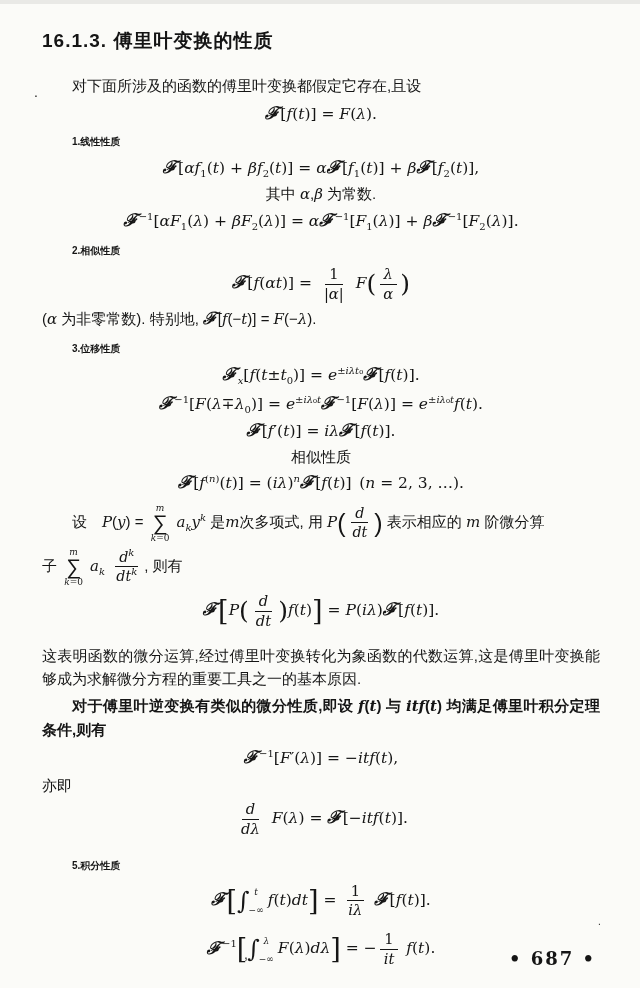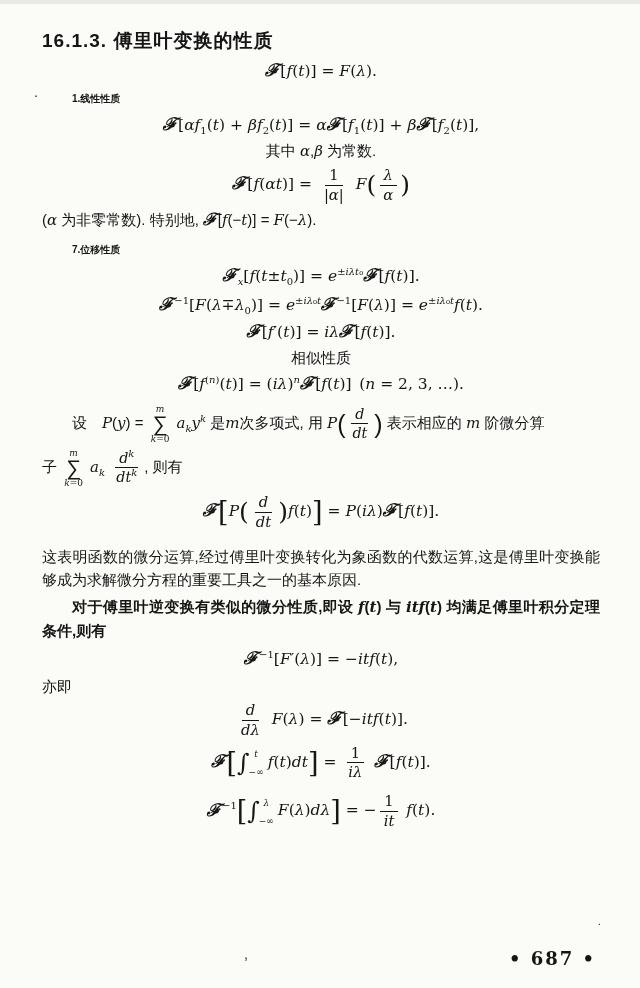--- a/index.html
+++ b/index.html
@@ -96,6 +96,7 @@
 
     <h1 class="doc-title">16.1.3. 傅里叶变换的性质</h1>
 
+    <p class="para indent mt20">对下面所涉及的函数的傅里叶变换都假定它存在,且设</p>
     <div class="formula mt4"><span class="sf">ℱ</span>[<i>f</i>(<i>t</i>)] = <i>F</i>(<i>λ</i>).</div>
 
     <p class="prop-heading mt4">1.线性性质</p>

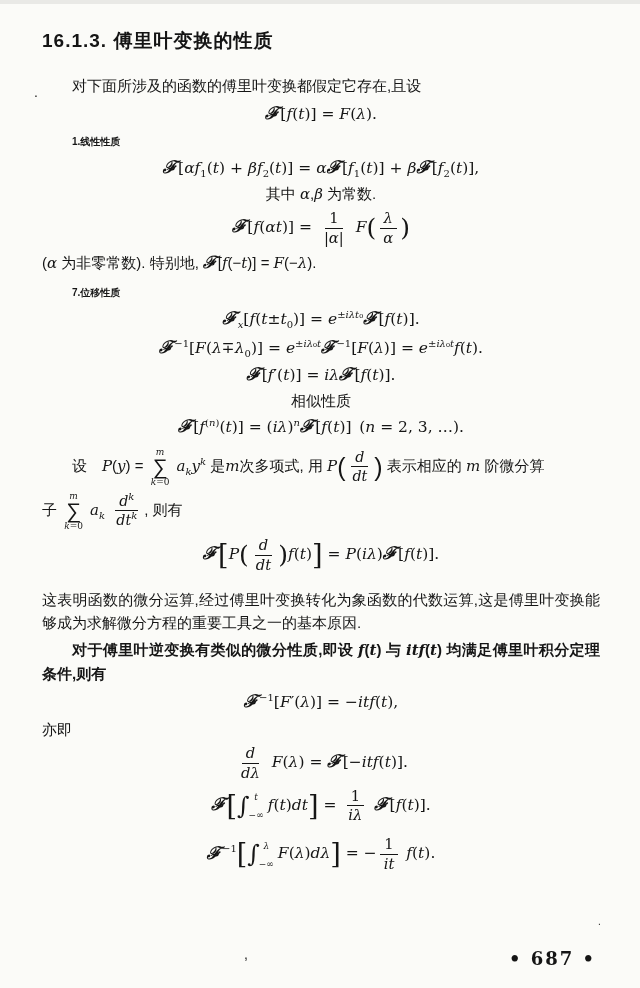--- a/index.html
+++ b/index.html
@@ -102,6 +102,7 @@
     <p class="prop-heading mt4">1.线性性质</p>
     <div class="formula mt2"><span class="sf">ℱ</span>[<i>αf</i><sub>1</sub>(<i>t</i>) + <i>βf</i><sub>2</sub>(<i>t</i>)] = <i>α</i><span class="sf">ℱ</span>[<i>f</i><sub>1</sub>(<i>t</i>)] + <i>β</i><span class="sf">ℱ</span>[<i>f</i><sub>2</sub>(<i>t</i>)],</div>
     <p class="para mt2">其中 <i>α</i>,<i>β</i> 为常数.</p>
+    <div class="formula mt2"><span class="sf">ℱ</span><sup>−1</sup>[<i>αF</i><sub>1</sub>(<i>λ</i>) + <i>βF</i><sub>2</sub>(<i>λ</i>)] = <i>α</i><span class="sf">ℱ</span><sup>−1</sup>[<i>F</i><sub>1</sub>(<i>λ</i>)] + <i>β</i><span class="sf">ℱ</span><sup>−1</sup>[<i>F</i><sub>2</sub>(<i>λ</i>)].</div>
 
     <div class="formula mt4"><span class="sf">ℱ</span>[<i>f</i>(<i>αt</i>)] = <span class="frac">
           <span class="num">1</span>

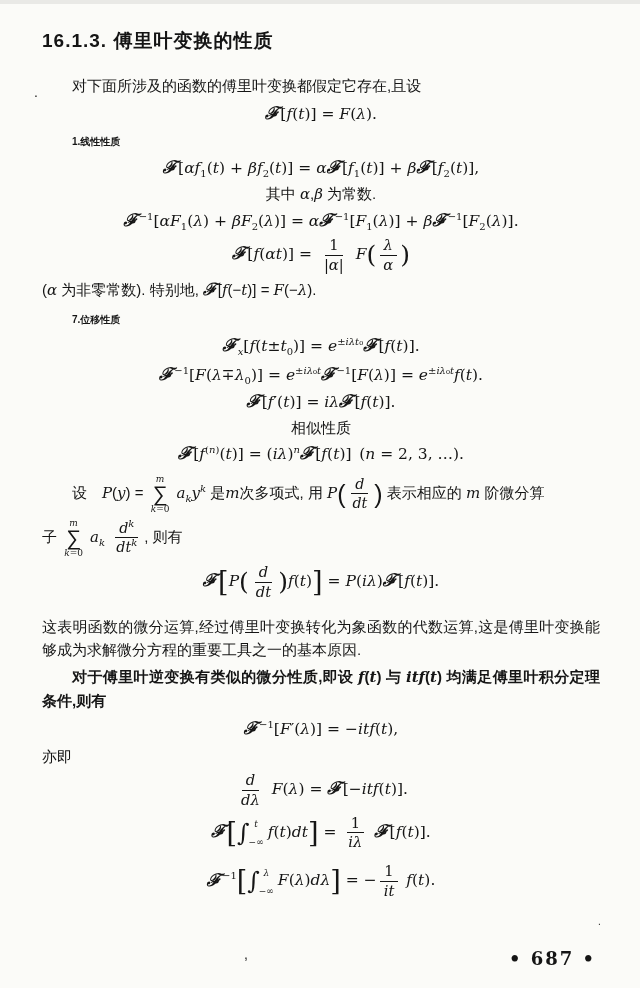--- a/index.html
+++ b/index.html
@@ -104,6 +104,7 @@
     <p class="para mt2">其中 <i>α</i>,<i>β</i> 为常数.</p>
     <div class="formula mt2"><span class="sf">ℱ</span><sup>−1</sup>[<i>αF</i><sub>1</sub>(<i>λ</i>) + <i>βF</i><sub>2</sub>(<i>λ</i>)] = <i>α</i><span class="sf">ℱ</span><sup>−1</sup>[<i>F</i><sub>1</sub>(<i>λ</i>)] + <i>β</i><span class="sf">ℱ</span><sup>−1</sup>[<i>F</i><sub>2</sub>(<i>λ</i>)].</div>
 
+    <p class="prop-heading mt6">2.相似性质</p>
     <div class="formula mt4"><span class="sf">ℱ</span>[<i>f</i>(<i>αt</i>)] = <span class="frac">
           <span class="num">1</span>
           <span class="den">|<i>α</i>|</span>

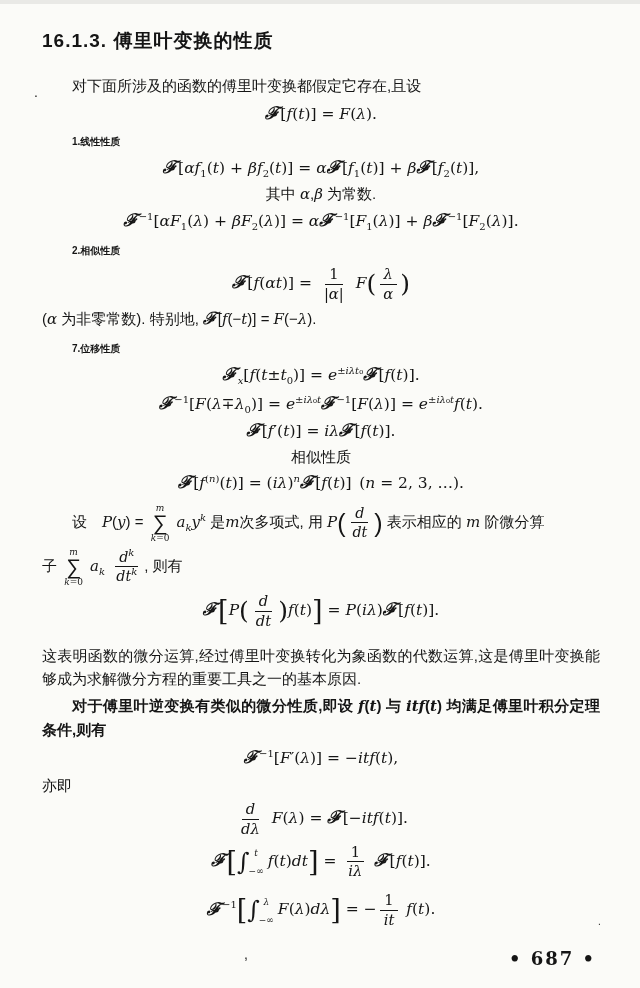--- a/index.html
+++ b/index.html
@@ -114,7 +114,7 @@
         </span><span class="bp">)</span></div>
     <p class="para mt4">(<i>α</i> 为非零常数). 特别地, <span class="sf">ℱ</span>[<i>f</i>(−<i>t</i>)] = <i>F</i>(−<i>λ</i>).</p>
 
-    <p class="prop-heading mt6">7.位移性质</p>
+    <p class="prop-heading mt6">3.位移性质</p>
     <div class="formula mt2"><span class="sf">ℱ</span><sub><i>x</i></sub>[<i>f</i>(<i>t</i>±<i>t</i><sub>0</sub>)] = <i>e</i><sup>±<i>iλt</i>₀</sup><span class="sf">ℱ</span>[<i>f</i>(<i>t</i>)].</div>
     <div class="formula mt4"><span class="sf">ℱ</span><sup>−1</sup>[<i>F</i>(<i>λ</i>∓<i>λ</i><sub>0</sub>)] = <i>e</i><sup>±<i>iλ</i>₀<i>t</i></sup><span class="sf">ℱ</span><sup>−1</sup>[<i>F</i>(<i>λ</i>)] = <i>e</i><sup>±<i>iλ</i>₀<i>t</i></sup><i>f</i>(<i>t</i>).</div>
 

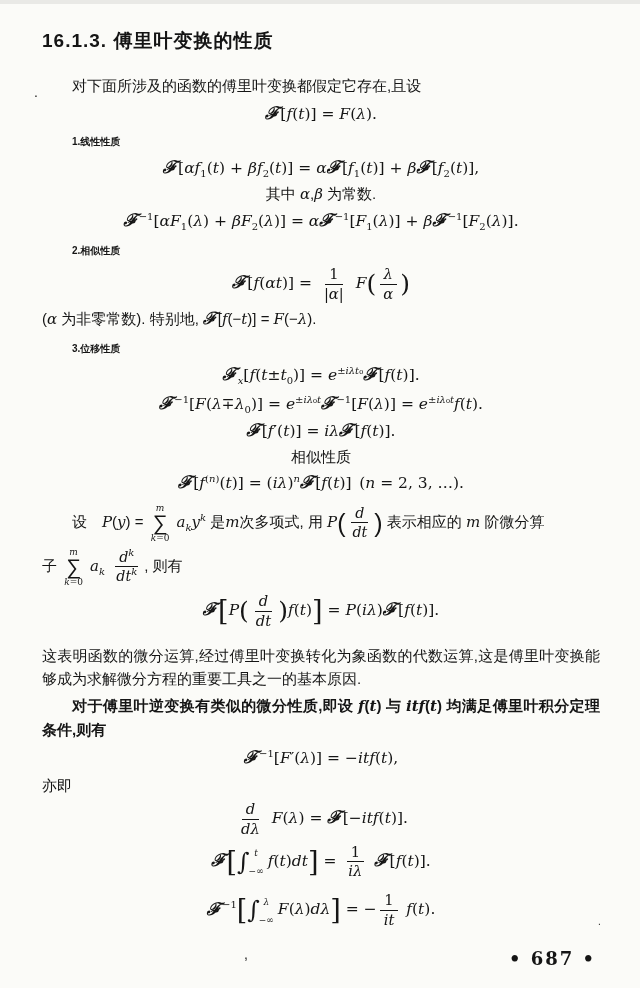--- a/index.html
+++ b/index.html
@@ -152,6 +152,7 @@
           <span class="den"><i>dλ</i></span>
         </span> <i>F</i>(<i>λ</i>) = <span class="sf">ℱ</span>[−<i>itf</i>(<i>t</i>)].</div>
 
+    <p class="prop-heading mt16">5.积分性质</p>
     <div class="formula mt6"><span class="sf">ℱ</span><span class="bb">[</span><span class="isign">∫</span><span class="ilims">
           <span><i>t</i></span>
           <span>−∞</span>

